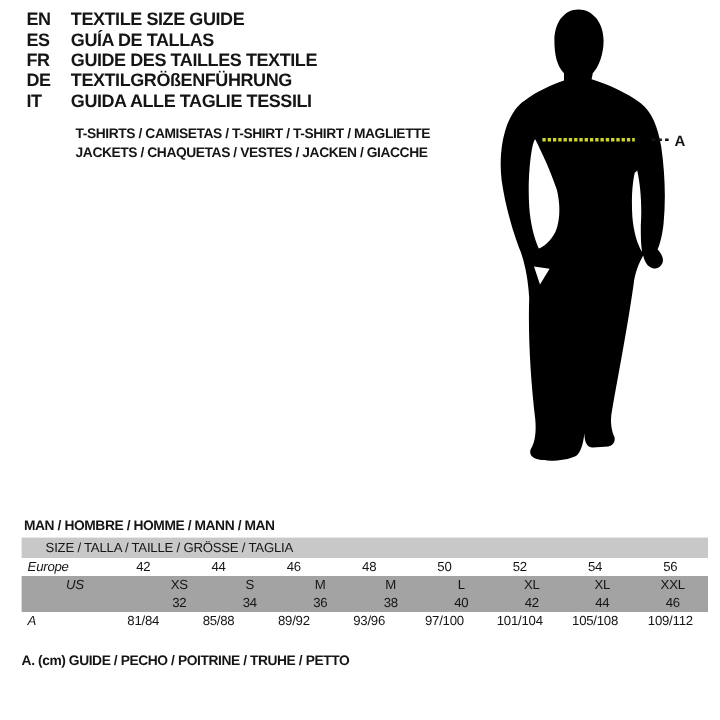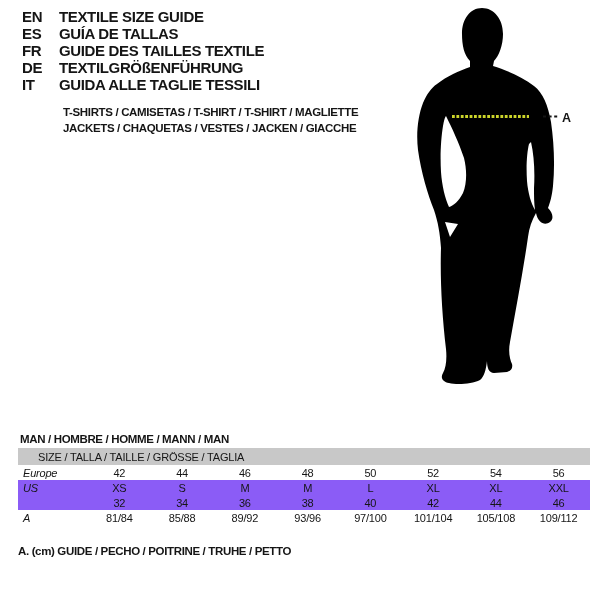--- a/index.html
+++ b/index.html
@@ -36,7 +36,7 @@
     display:grid;grid-template-columns:70px repeat(8,1fr);
     height:15px;align-items:center;
   }
-  .trow.shaded{background:#8b5cf6;}
+  .trow.shaded{background:#a3a3a3;padding-left:32px;}
   .tlabel{padding-left:5px;text-align:left;font-style:italic;}
   .tcell{text-align:center;}
 

